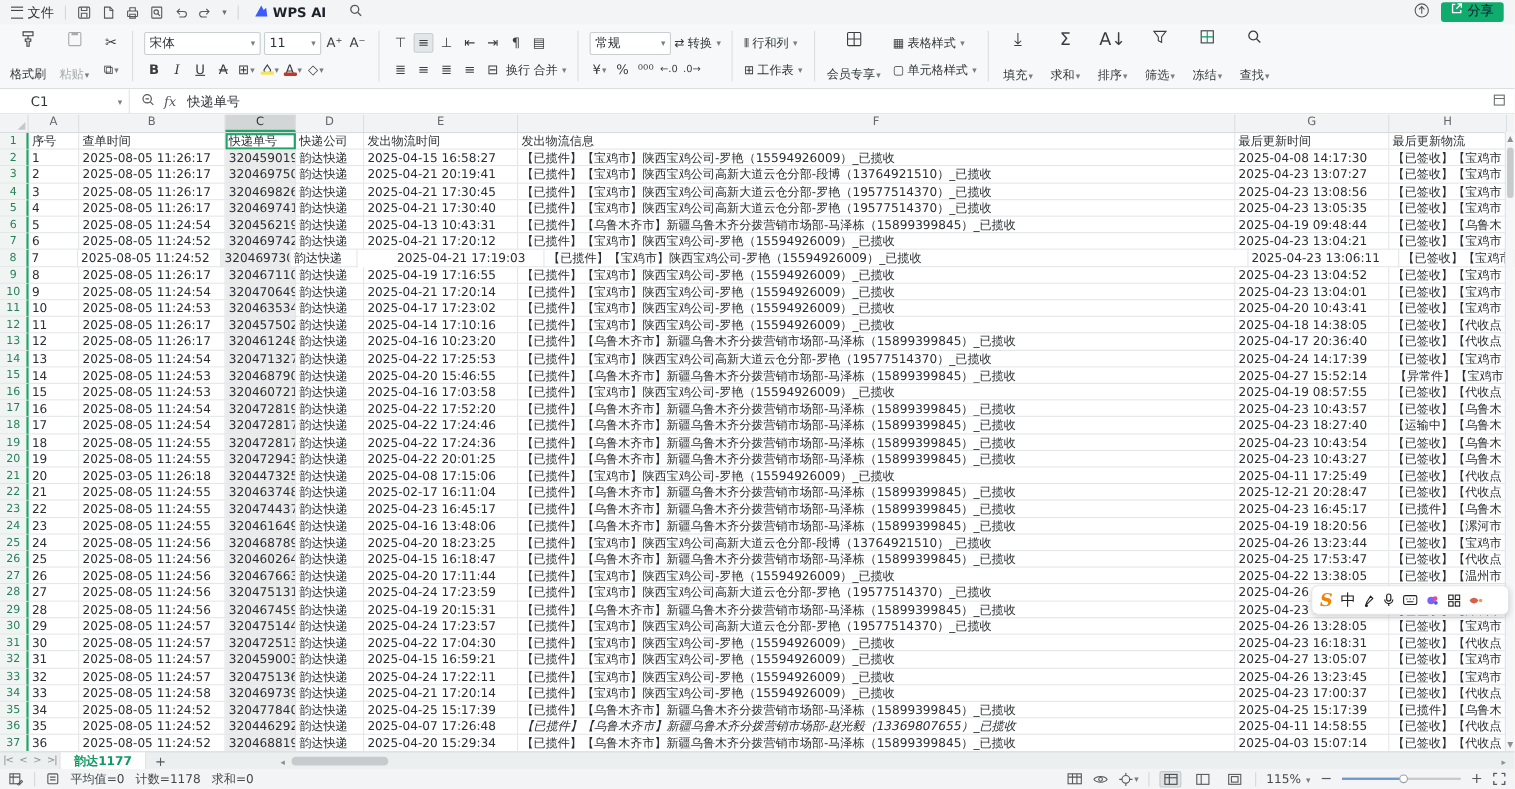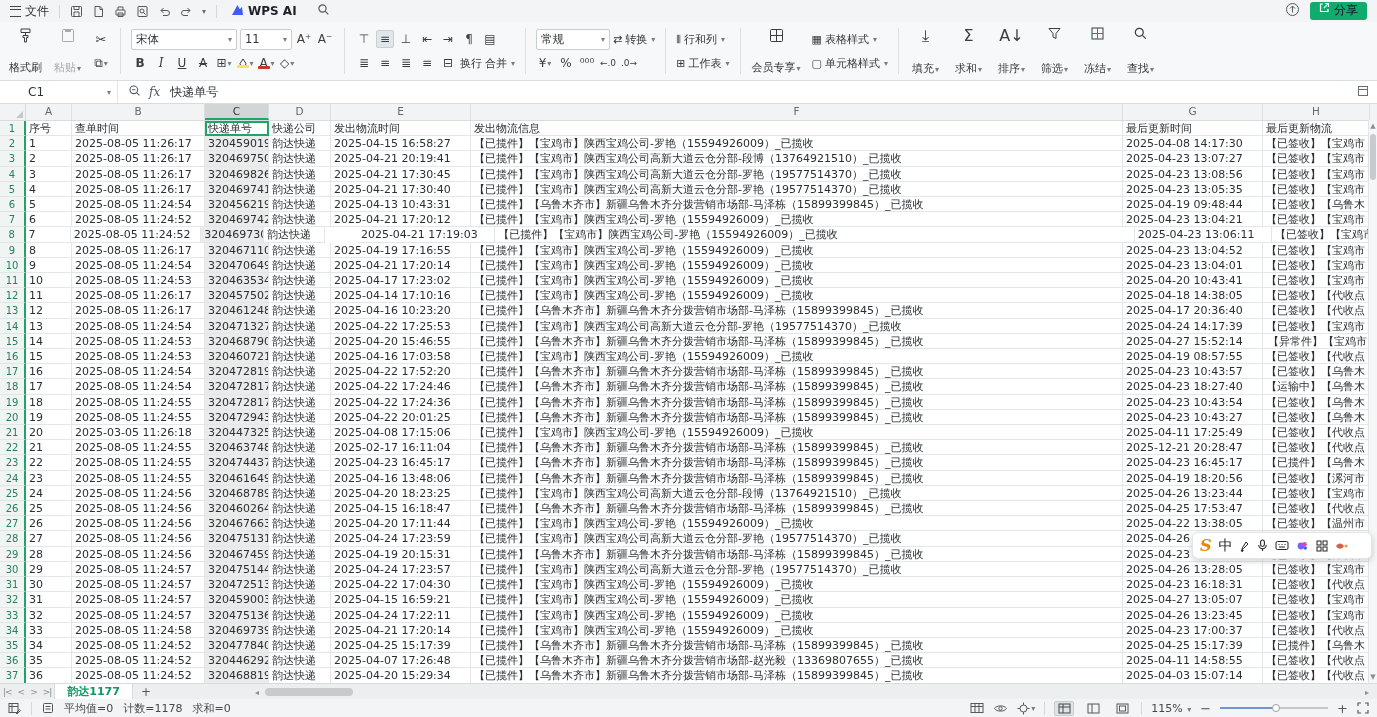--- a/index.html
+++ b/index.html
@@ -751,7 +751,7 @@
         <div class="cell csel" style="width: 64px; line-height: 15.216px;">3204462925</div>
         <div class="cell" style="width: 62px; line-height: 15.216px;">韵达快递</div>
         <div class="cell" style="width: 140px; line-height: 15.216px;">2025-04-07 17:26:48</div>
-        <div class="cell" style="width: 652px; line-height: 15.216px;">【已揽件】【乌鲁木齐市】新疆乌鲁木齐分拨营销市场部-赵光毅（13369807655）_已揽收</div>
+        <div class="cell" style="width: 652px; line-height: 15.216px; font-style: italic;">【已揽件】【乌鲁木齐市】新疆乌鲁木齐分拨营销市场部-赵光毅（13369807655）_已揽收</div>
         <div class="cell" style="width: 140px; line-height: 15.216px;">2025-04-11 14:58:55</div>
         <div class="cell" style="width: 107px; line-height: 15.216px;">【已签收】【代收点</div>
       </div>

